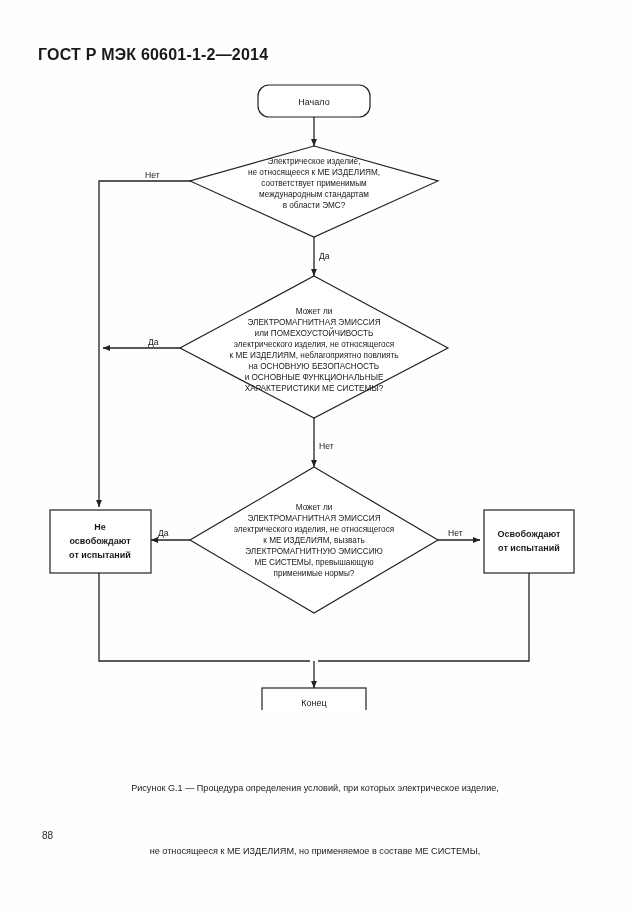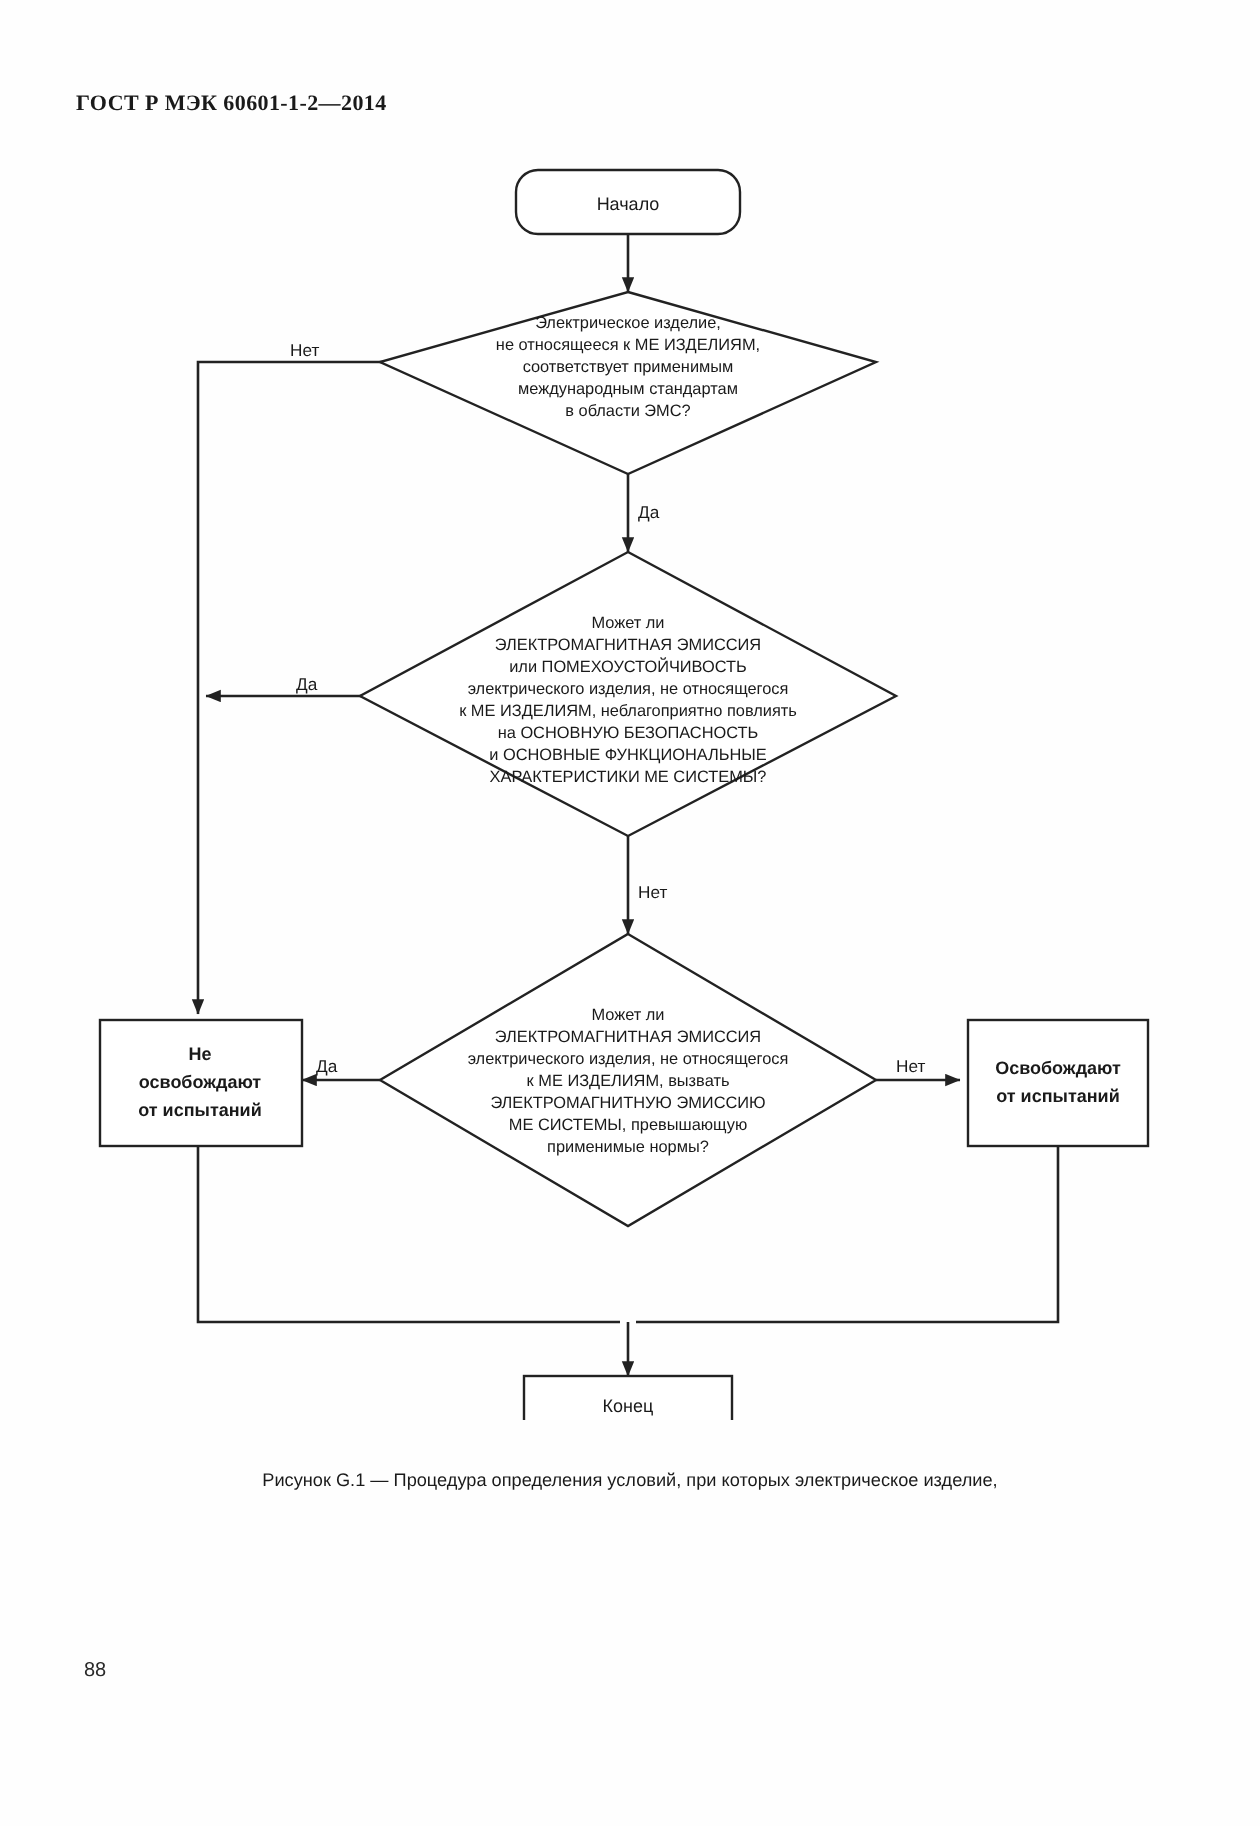--- a/index.html
+++ b/index.html
@@ -24,11 +24,10 @@
     position: absolute;
     left: 38px;
     top: 46px;
-    font-size: 11px;
+    font-size: 16px;
     font-weight: bold;
     letter-spacing: 0.2px;
     white-space: nowrap;
-    font-family: Liberation Serif, serif;
   }
   #flow-svg {
     position: absolute;

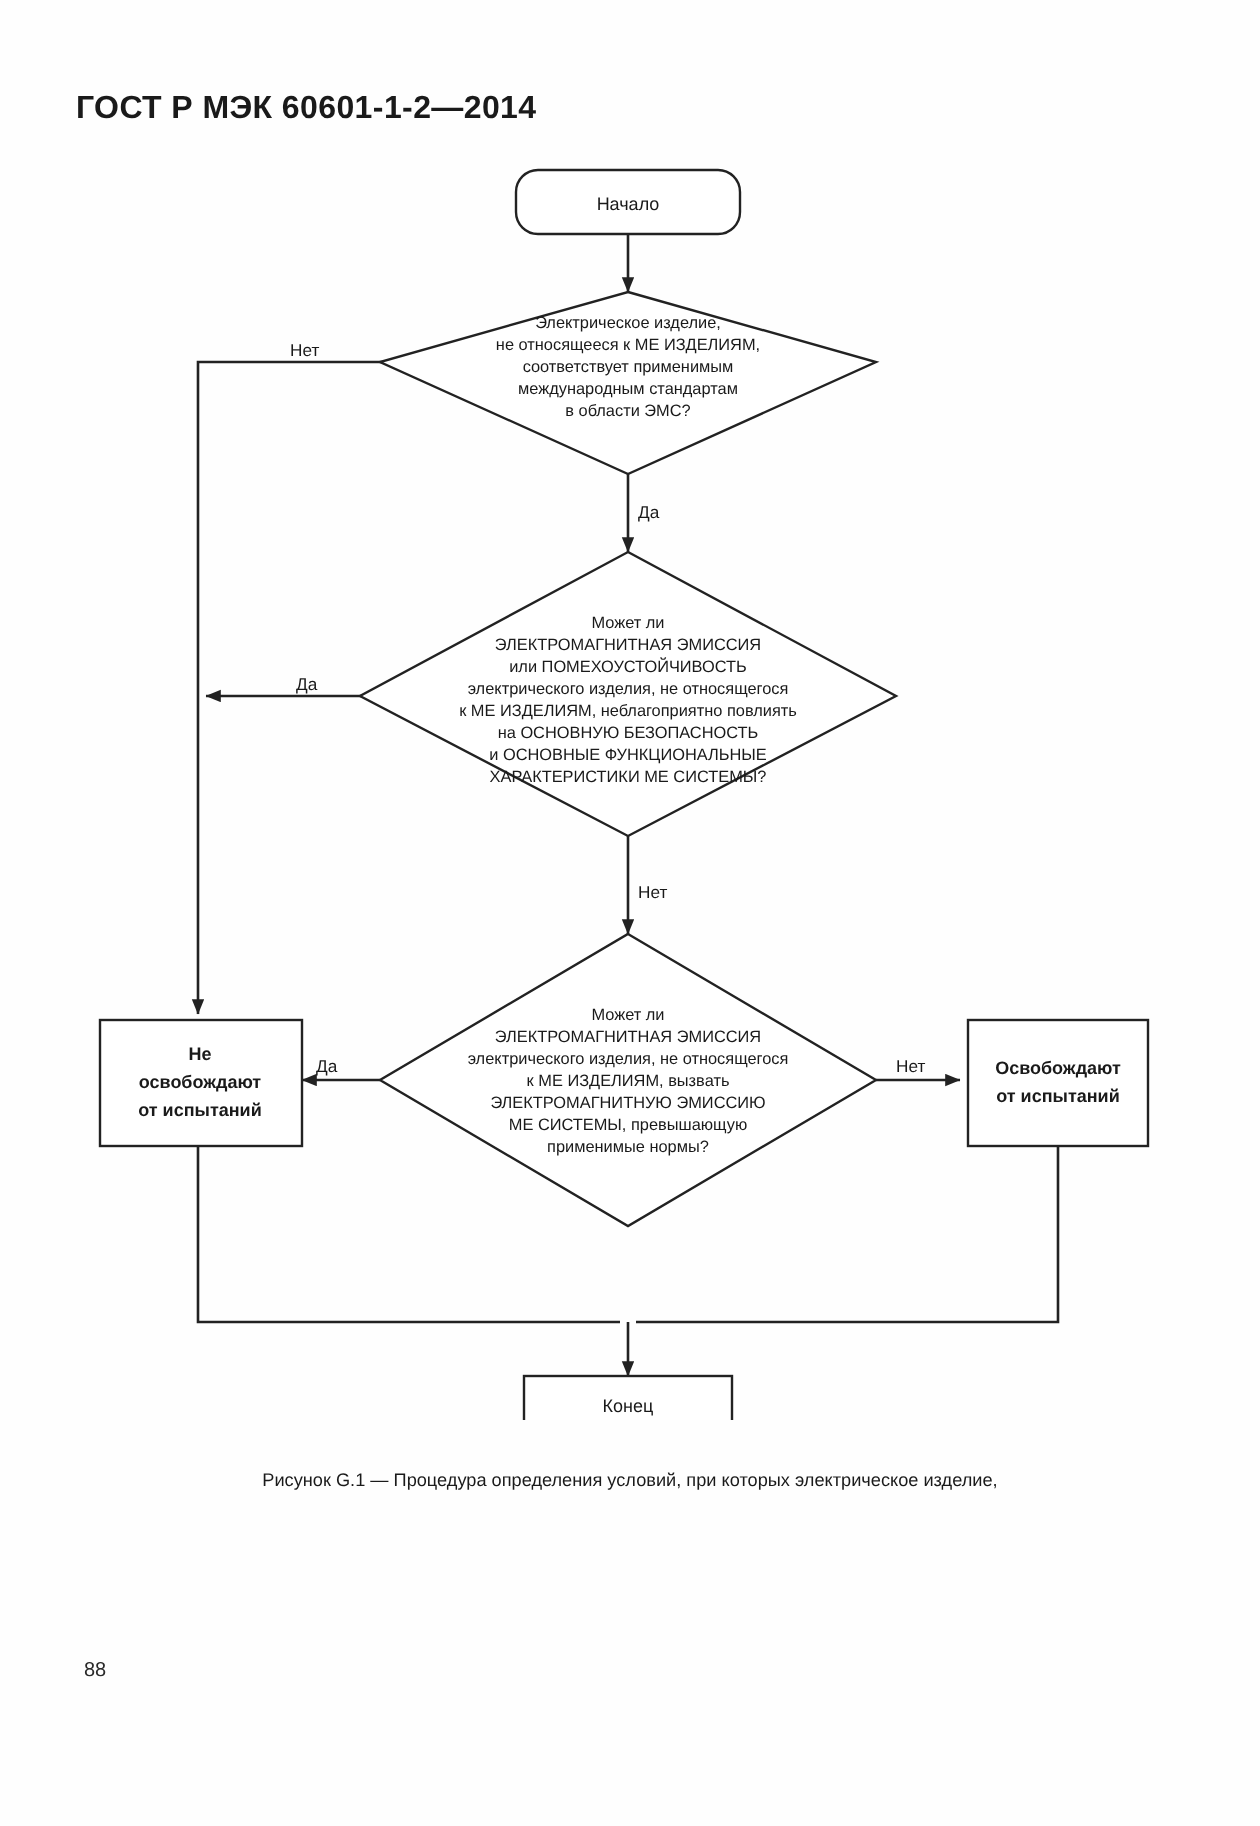--- a/index.html
+++ b/index.html
@@ -72,7 +72,7 @@
     line-height: 15px;
     color: #1a1a1a;
   }
-  #figure-caption .cap-line { display: block; white-space: nowrap; }
+  #figure-caption .cap-line { display: block; white-space: nowrap; margin-top: 48px; }
   #page-number {
     position: absolute;
     left: 42px;

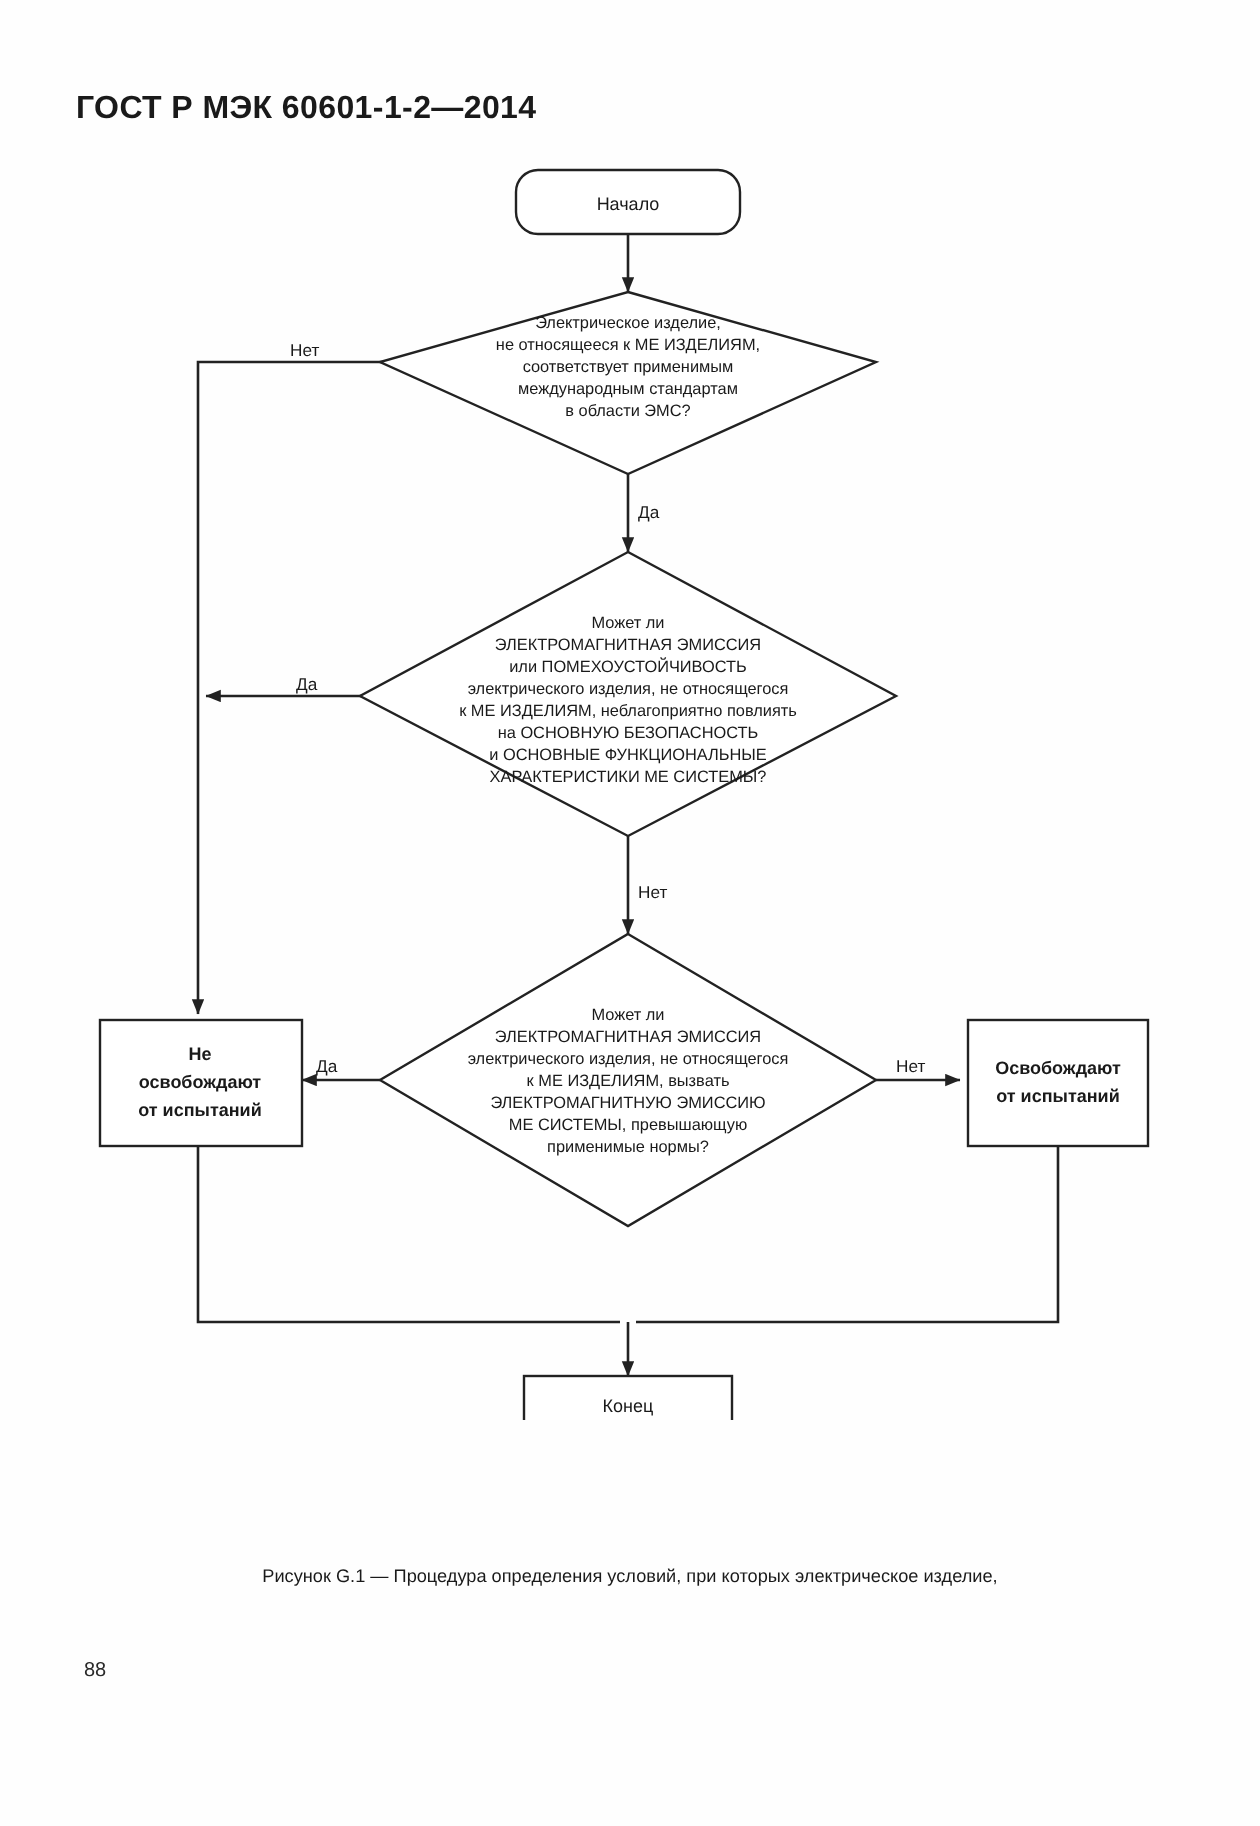--- a/index.html
+++ b/index.html
@@ -166,6 +166,7 @@
 
   <div id="figure-caption">
     <span class="cap-line">Рисунок G.1 — Процедура  определения  условий,  при  которых  электрическое изделие,</span>
+    <span class="cap-line">не относящееся  к  МЕ ИЗДЕЛИЯМ,  но применяемое  в  составе МЕ СИСТЕМЫ,</span>
   </div>
 
   <div id="page-number">88</div>

